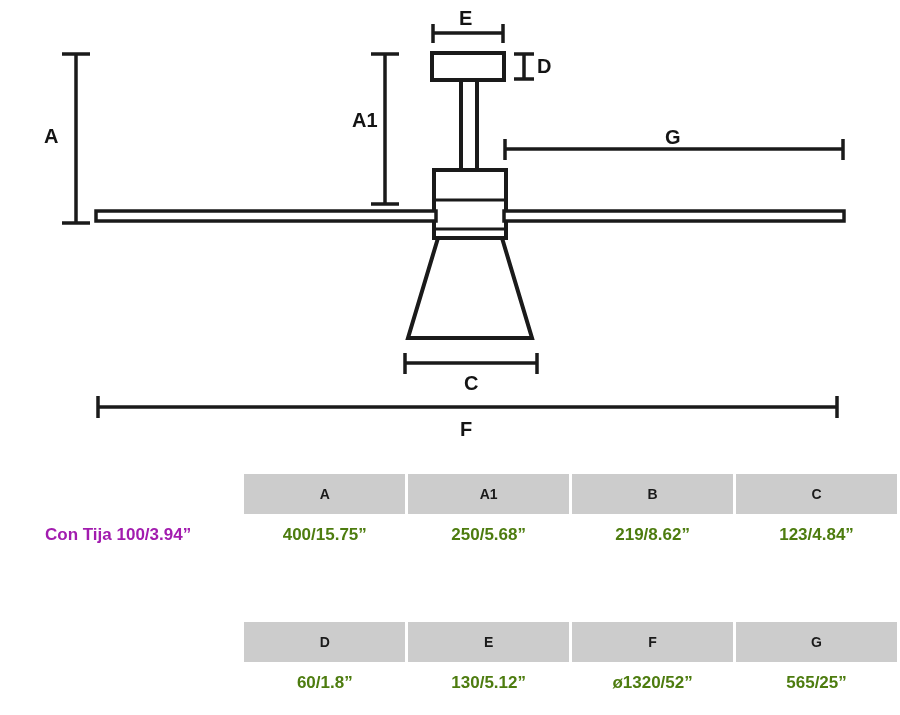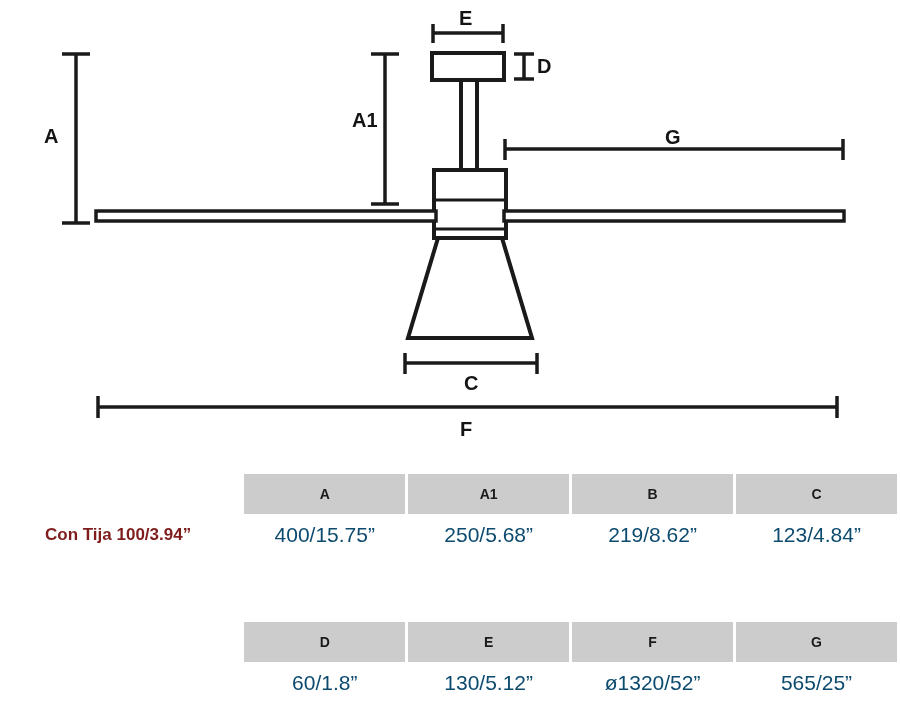--- a/index.html
+++ b/index.html
@@ -95,7 +95,7 @@
     font-family: "Liberation Sans", sans-serif;
     font-weight: bold;
     font-size: 17px;
-    color: #7f1d1d;
+    color: #a21caf;
     white-space: nowrap;
   }
   .spec-table td.empty { height: 42px; }

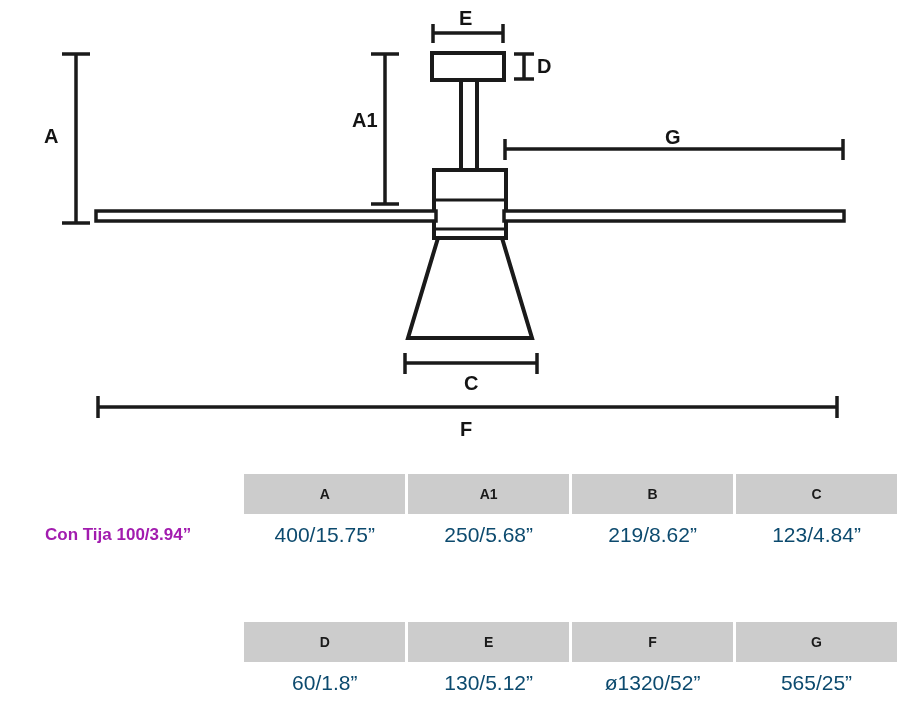--- a/index.html
+++ b/index.html
@@ -84,9 +84,9 @@
   .spec-table td.val {
     height: 42px;
     font-family: "Liberation Sans", sans-serif;
-    font-weight: normal;
-    font-size: 21px;
-    color: #0c4a6e;
+    font-weight: bold;
+    font-size: 17px;
+    color: #4d7c0f;
   }
   .spec-table td.rowlabel {
     height: 42px;

